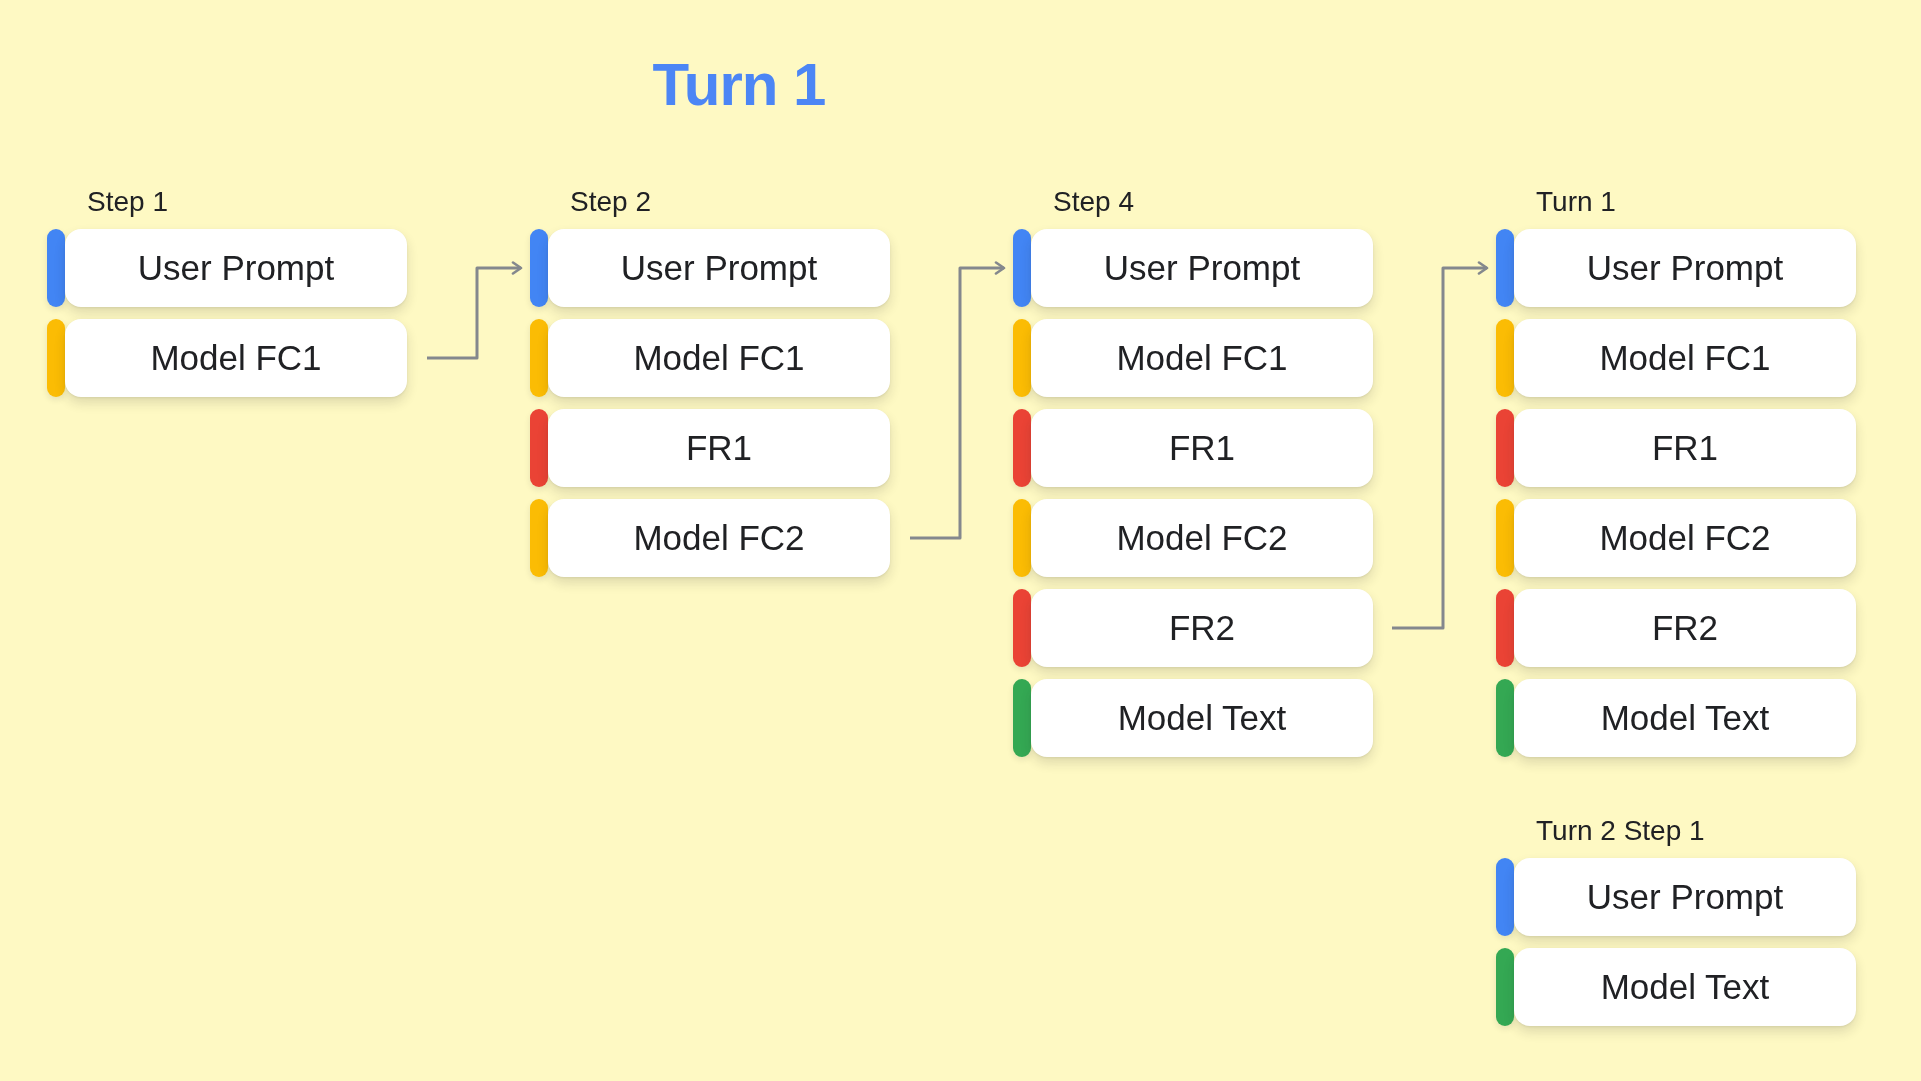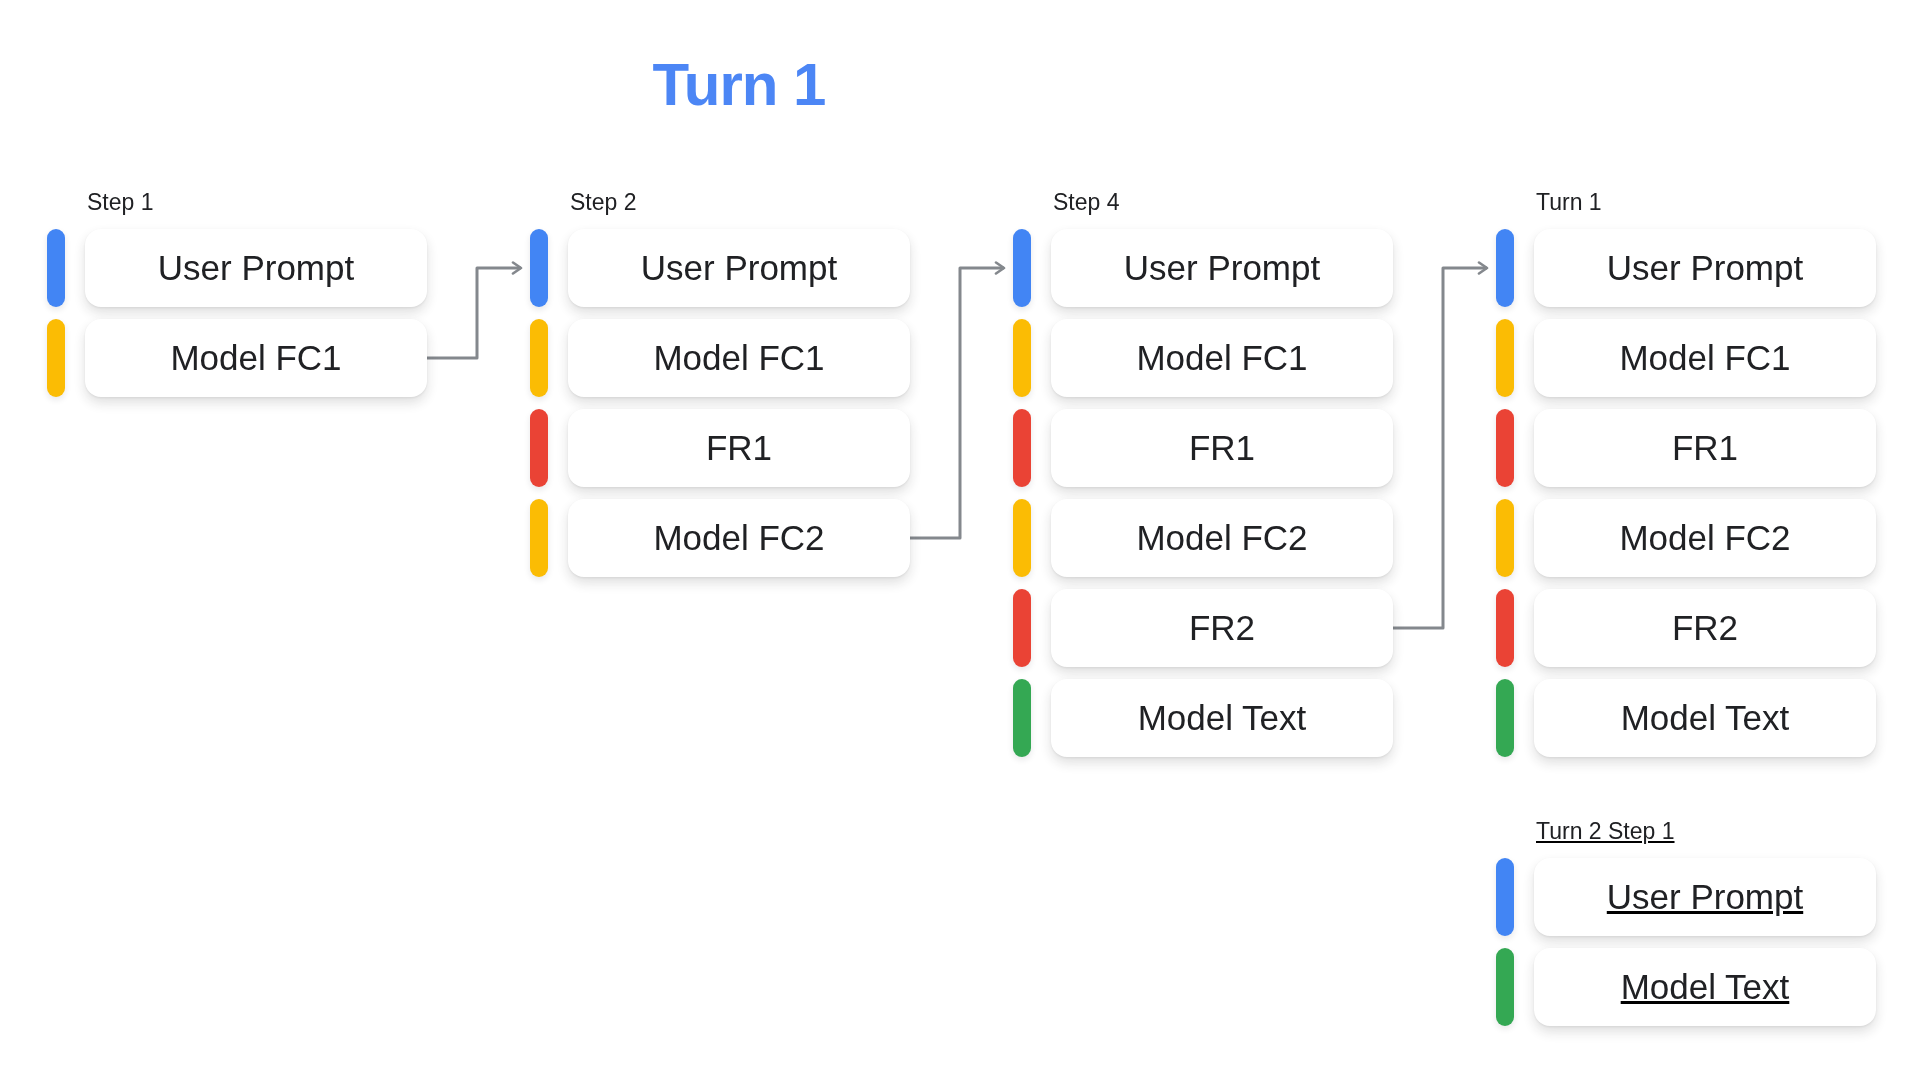--- a/index.html
+++ b/index.html
@@ -11,7 +11,7 @@
     position:relative;
     width:1921px;
     height:1081px;
-    background:#ffffff;
+    background:#fef9c3;
     overflow:hidden;
   }
   .turn-header{

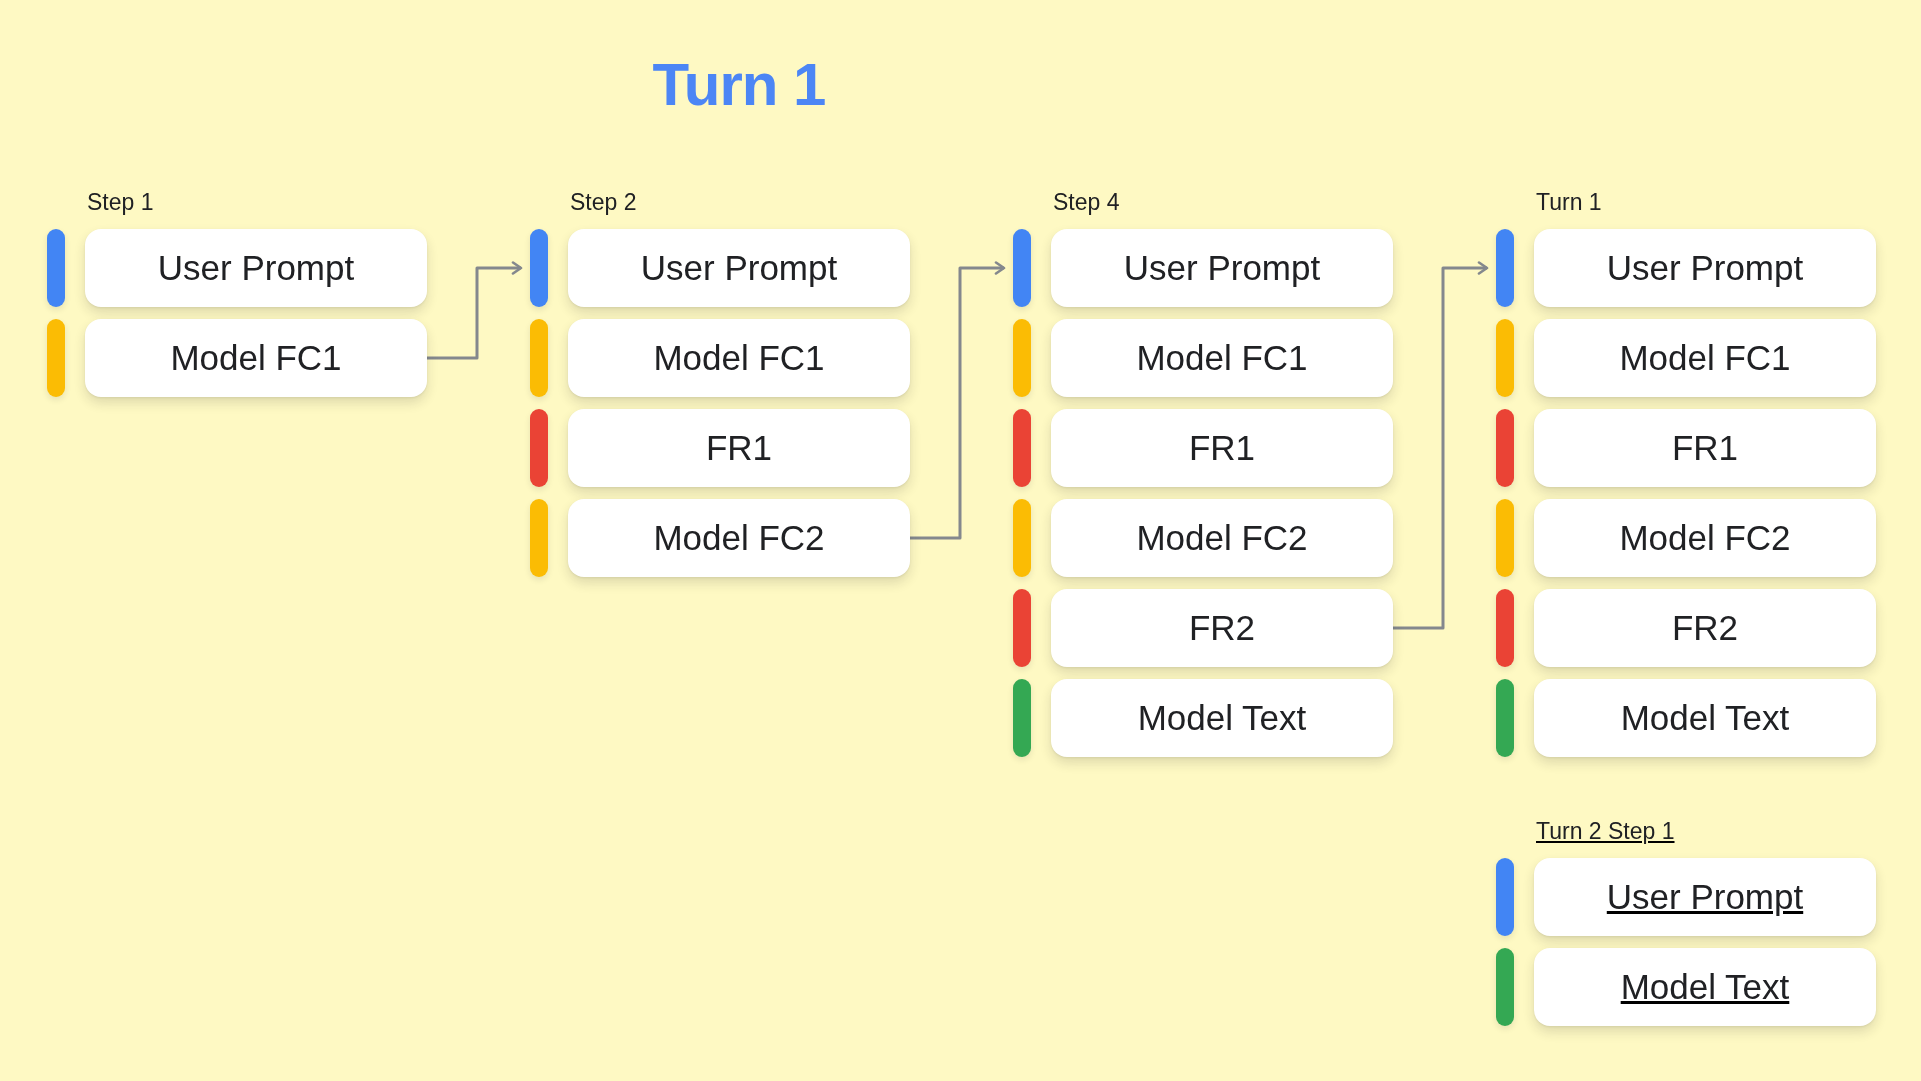--- a/index.html
+++ b/index.html
@@ -37,7 +37,7 @@
   .col.c4{left:1496px;top:190px;}
   .col.c5{left:1496px;top:819px;text-decoration:underline;}
   .col-label{
-    font-size:23px;
+    font-size:28px;
     line-height:24px;
     color:#202124;
     margin:0 0 15px 40px;

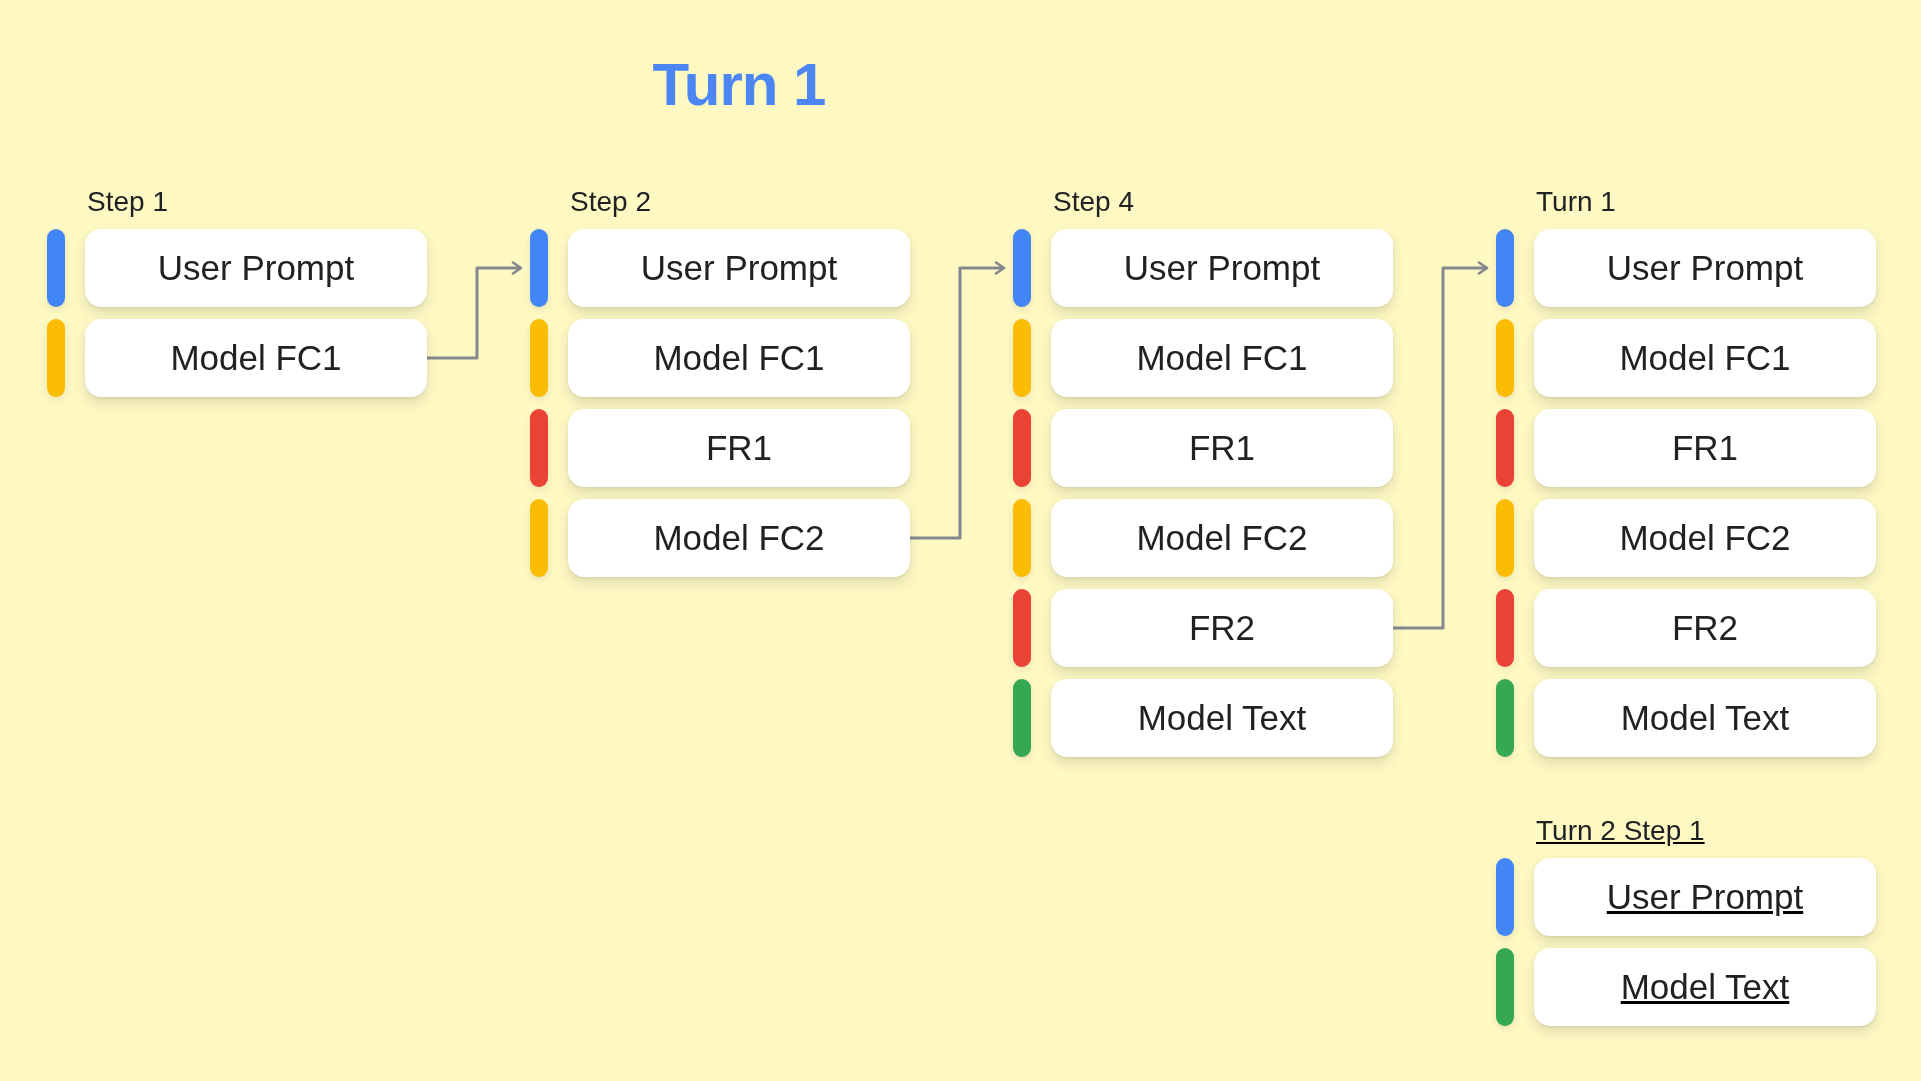--- a/index.html
+++ b/index.html
@@ -49,7 +49,6 @@
   }
   .row{
     display:flex;
-    gap:20px;
     height:78px;
   }
   .bar{

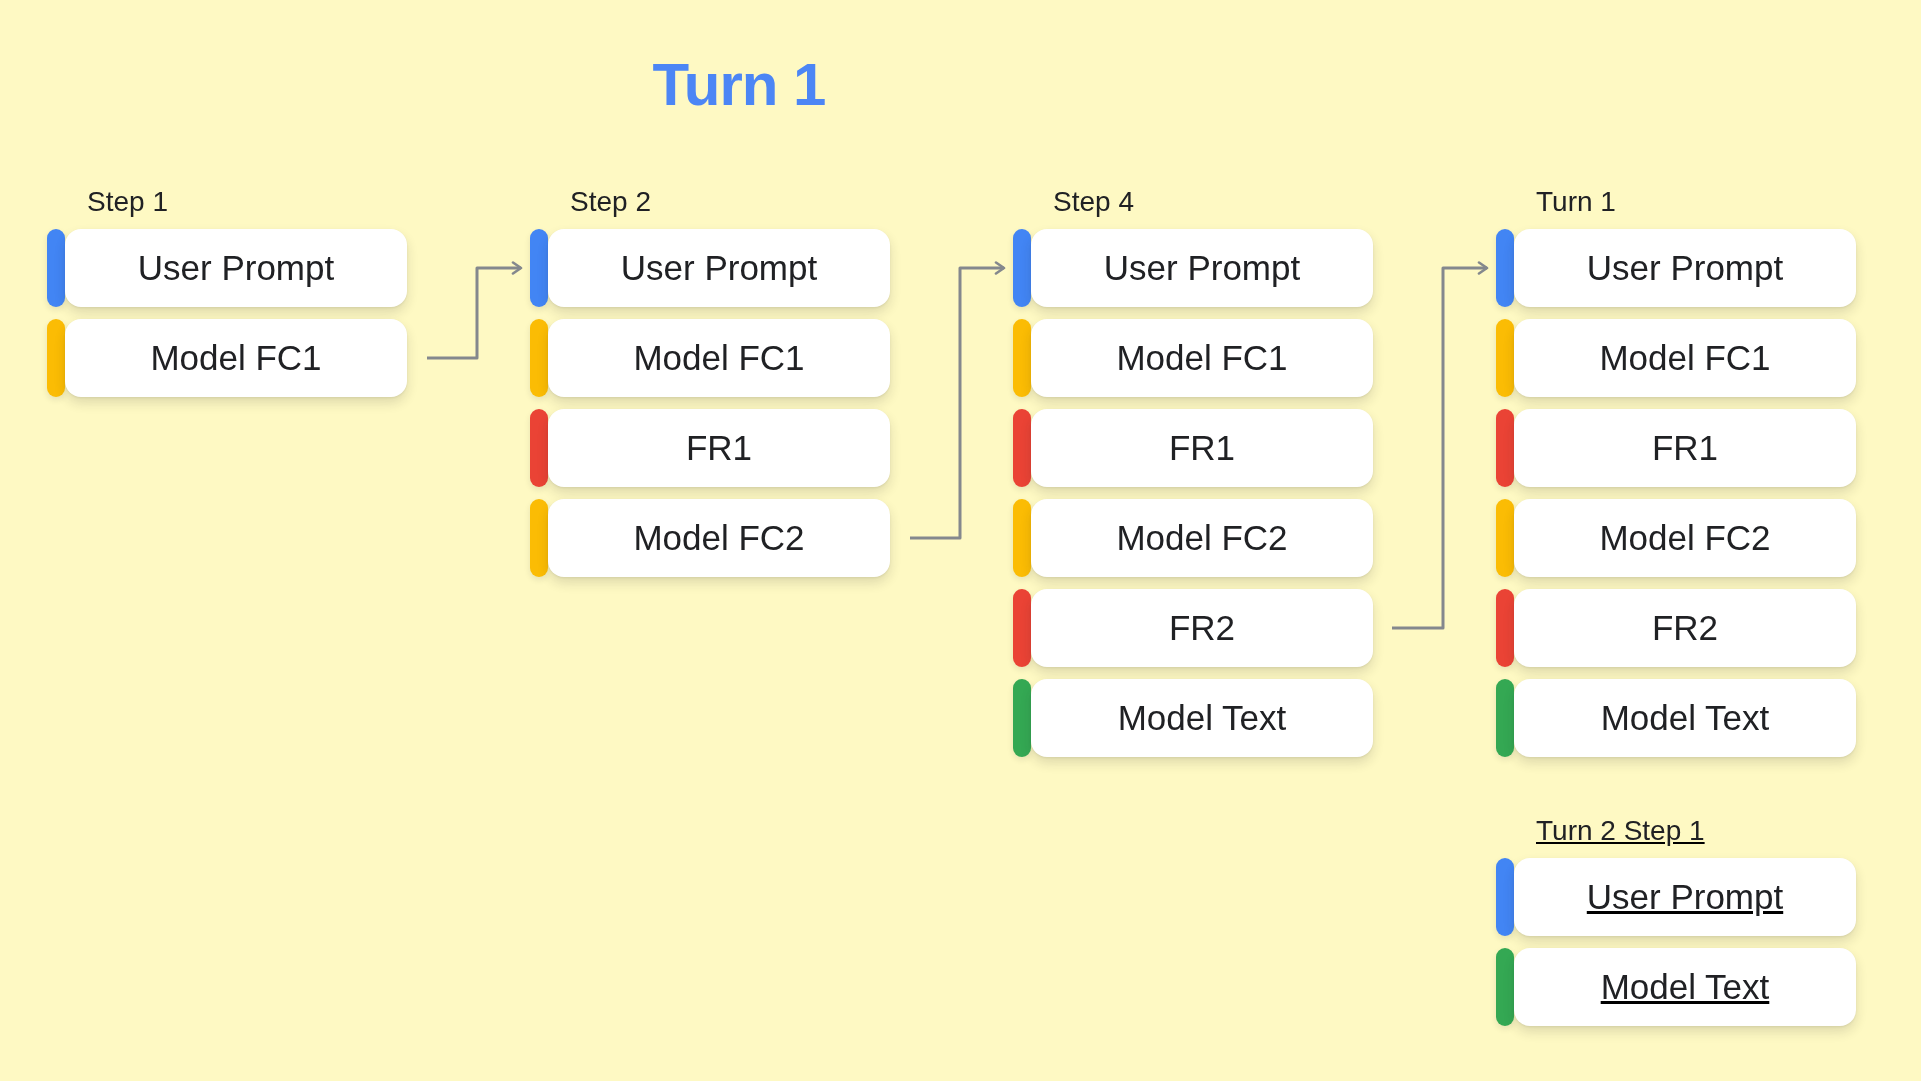--- a/index.html
+++ b/index.html
@@ -35,7 +35,7 @@
   .col.c2{left:530px;top:190px;}
   .col.c3{left:1013px;top:190px;}
   .col.c4{left:1496px;top:190px;}
-  .col.c5{left:1496px;top:819px;text-decoration:underline;}
+  .col.c5{left:1496px;top:819px;}
   .col-label{
     font-size:28px;
     line-height:24px;

